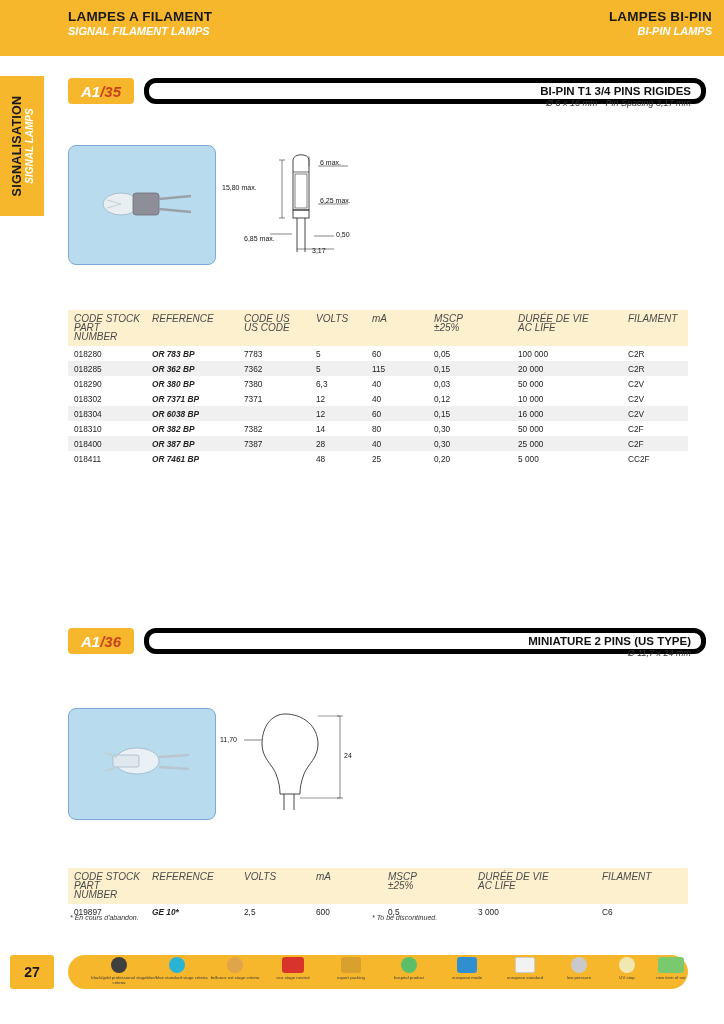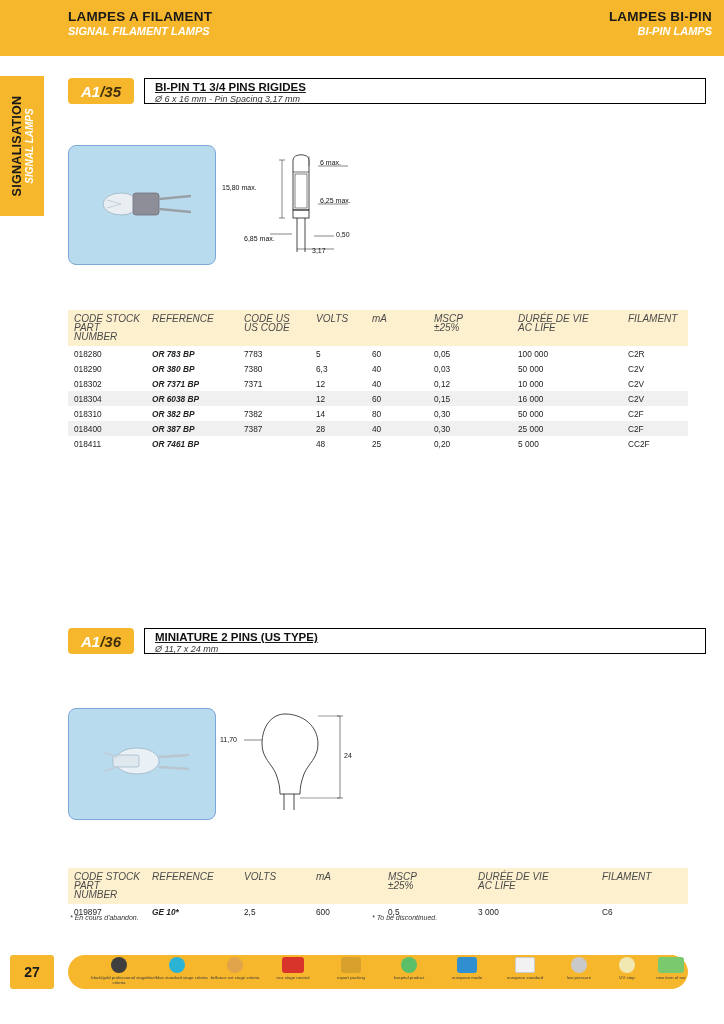--- a/index.html
+++ b/index.html
@@ -47,7 +47,7 @@
   .side-tab-t2 { font-size:10px; font-style:italic; font-weight:bold; color:#ffffff; }
 
   
-  .sec { position:absolute; left:68px; width:638px; height:34px; }
+  .sec { position:absolute; left:68px; width:638px; height:34px;text-align:right; }
   .sec-badge {
     position:absolute; left:0; top:0; width:66px; height:26px;
     background:#f6b72c; border-radius:4px;

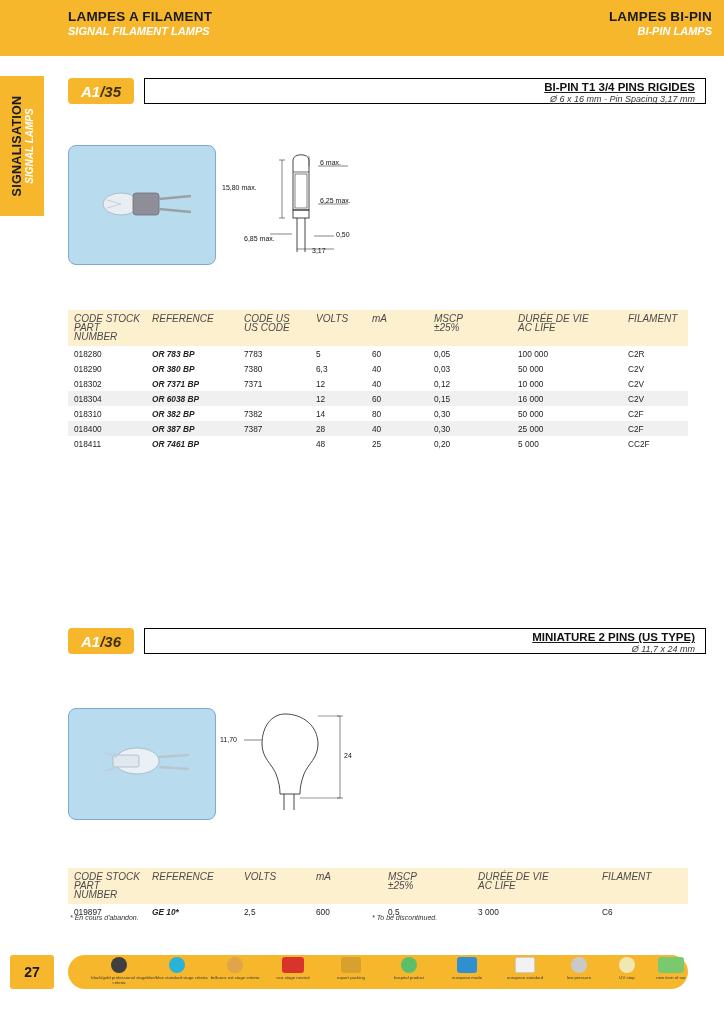--- a/index.html
+++ b/index.html
@@ -56,7 +56,7 @@
     font-style:italic;
   }
   .sec-badge .b1 { color:#ffffff; }
-  .sec-badge .b2 { color:#000000; opacity:0.75; }
+  .sec-badge .b2 { color:#b91c1c; opacity:0.75; }
   .sec-box {
     position:absolute; left:76px; top:0; width:562px; height:26px;
     border:1px solid #000000; border-radius:0; background:#fff;

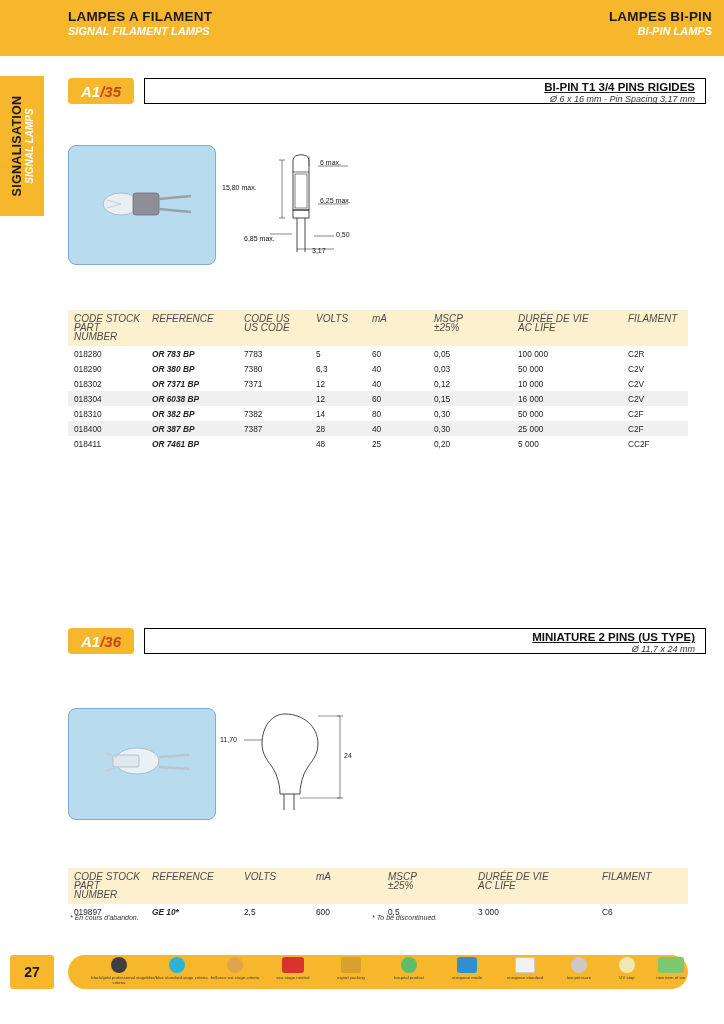--- a/index.html
+++ b/index.html
@@ -59,9 +59,8 @@
   .sec-badge .b2 { color:#b91c1c; opacity:0.75; }
   .sec-box {
     position:absolute; left:76px; top:0; width:562px; height:26px;
-    border:1px solid #000000; border-radius:0; background:#fff;
+    border:5px solid #000000; border-radius:12px; background:#fff;
     padding:2px 10px;
-    text-decoration:underline;
   }
   .sec-t1 { font-size:11.5px; font-weight:bold; color:#111; line-height:13px; }
   .sec-t2 { font-size:9px; font-style:italic; color:#333; line-height:11px; }

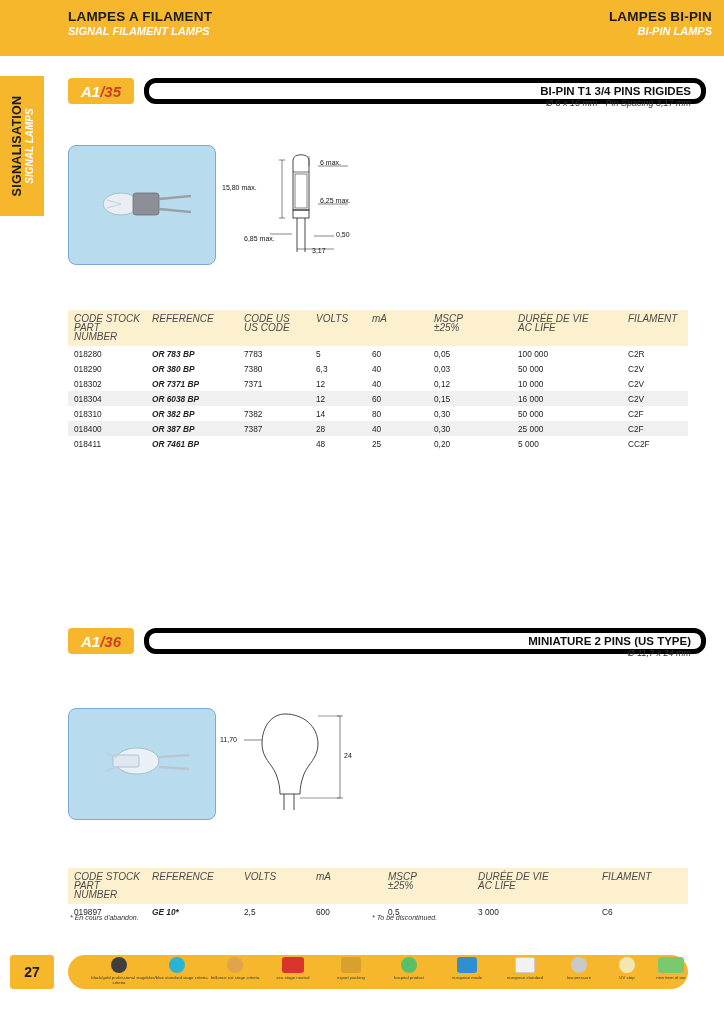--- a/index.html
+++ b/index.html
@@ -231,6 +231,16 @@
       <td>100 000</td>
       <td>C2R</td>
     </tr>
+    <tr class="alt">
+      <td>018285</td>
+      <td class="ref">OR 362 BP</td>
+      <td>7362</td>
+      <td>5</td>
+      <td>115</td>
+      <td>0,15</td>
+      <td>20 000</td>
+      <td>C2R</td>
+    </tr>
     <tr>
       <td>018290</td>
       <td class="ref">OR 380 BP</td>

